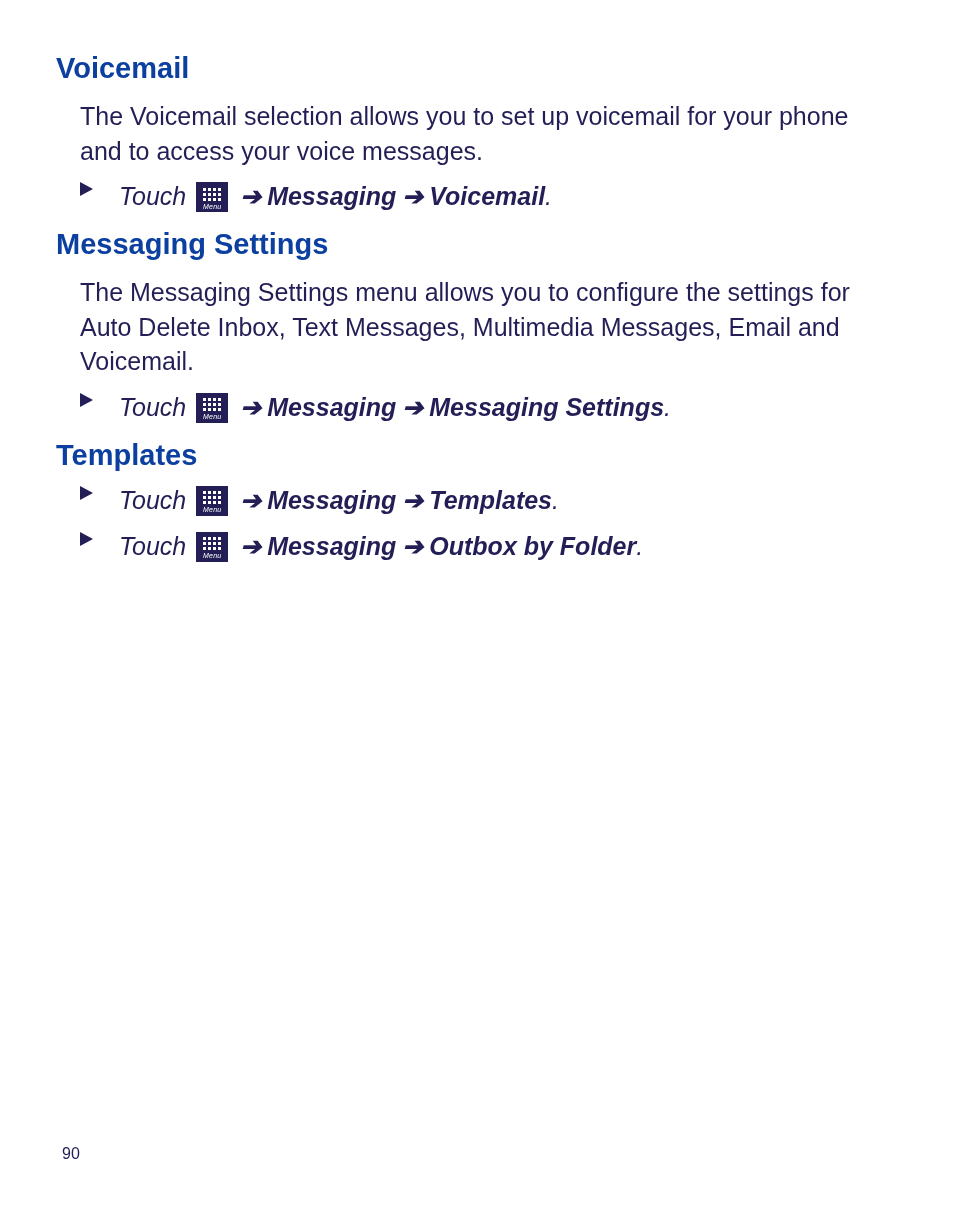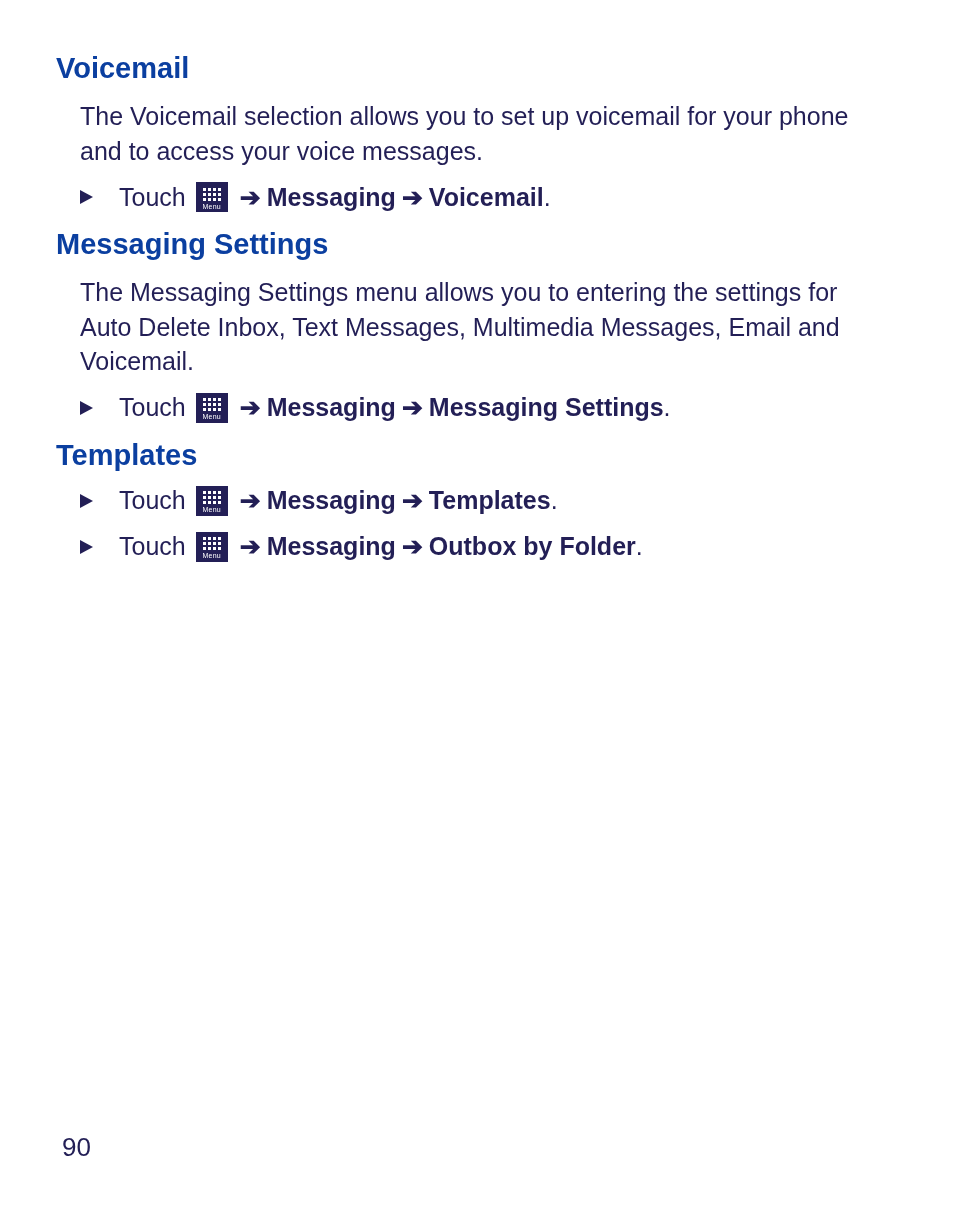--- a/index.html
+++ b/index.html
@@ -36,9 +36,10 @@
   }
   .step-row {
     display: flex;
-    align-items: center;
+    align-items: flex-start;
     margin: 0 0 16px 24px;
     font-size: 25px;
+    font-style: italic;
   }
   .step-row .tri {
     display: inline-block;

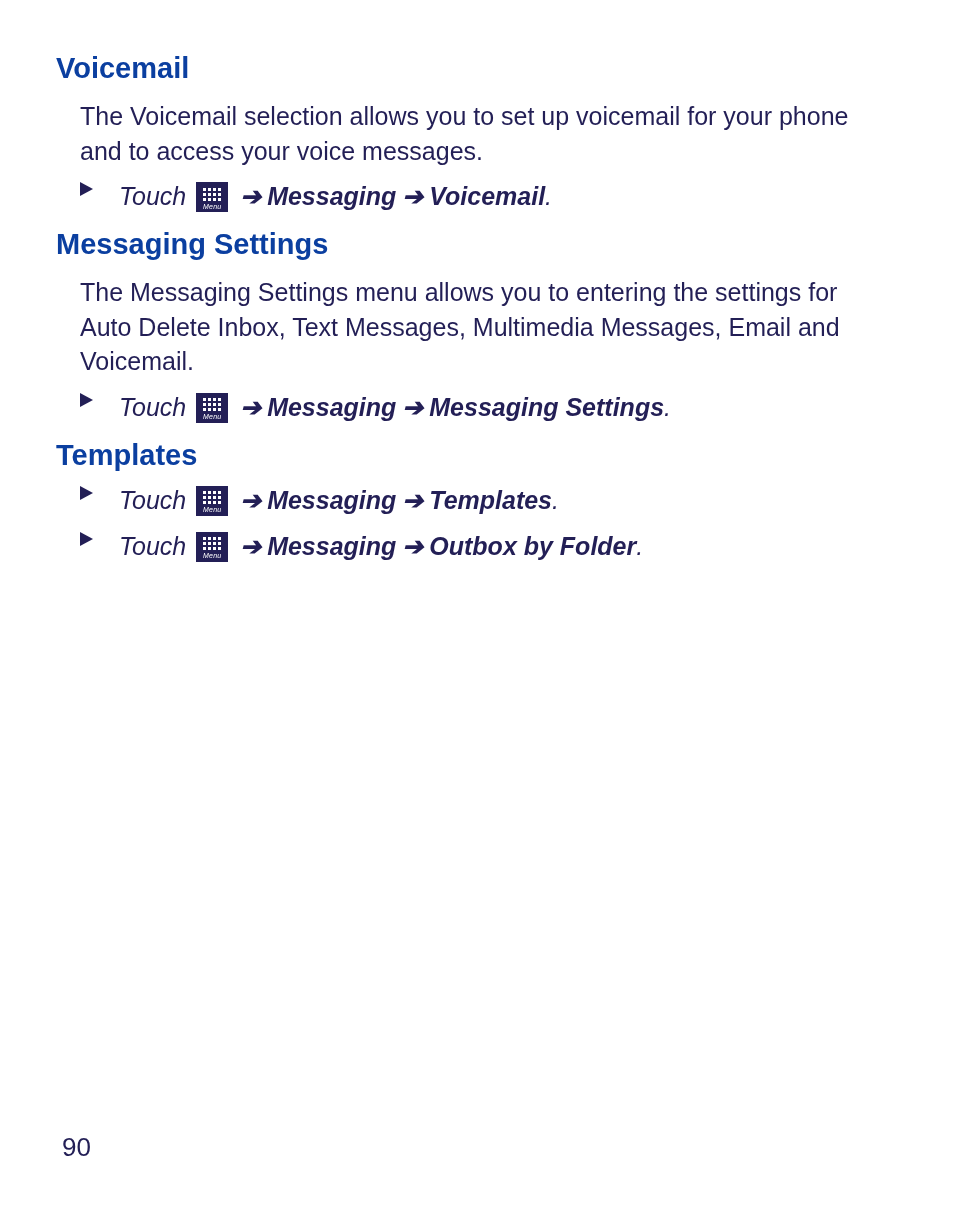--- a/index.html
+++ b/index.html
@@ -138,7 +138,7 @@
   </div>
 
   <h2 class="section-heading">Messaging Settings</h2>
-  <p class="body">The Messaging Settings menu allows you to entering the settings for Auto Delete Inbox, Text Messages, Multimedia Messages, Email and Voicemail.</p>
+  <p class="body">The Messaging Settings menu allows you to configure the settings for Auto Delete Inbox, Text Messages, Multimedia Messages, Email and Voicemail.</p>
   <div class="step-row">
     <span class="tri"></span>
     <span class="touch">Touch</span>

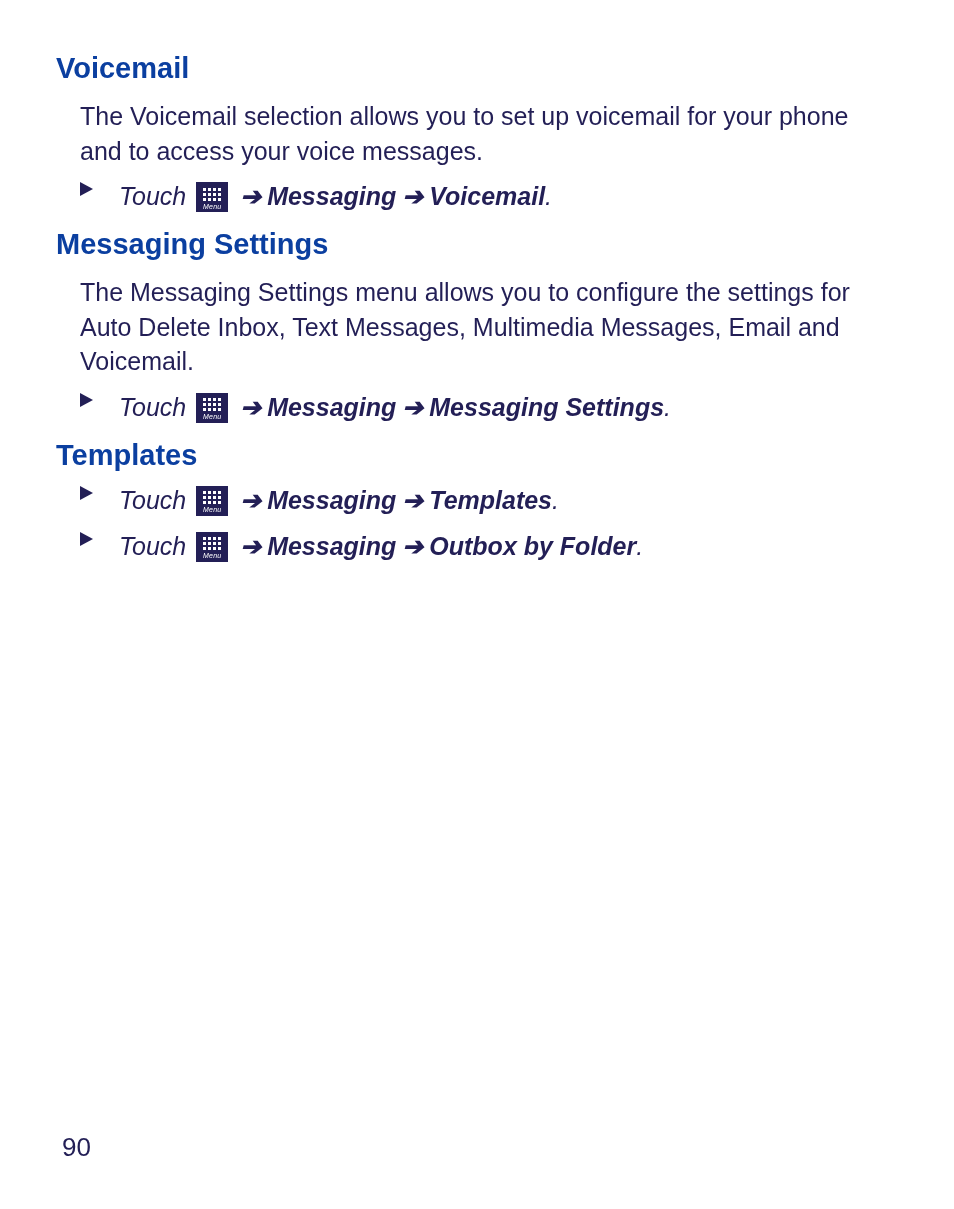--- a/index.html
+++ b/index.html
@@ -99,7 +99,7 @@
     position: absolute;
     bottom: 46px;
     left: 62px;
-    font-size: 26px;
+    font-size: 16px;
     color: #231f56;
   }
 </style>

